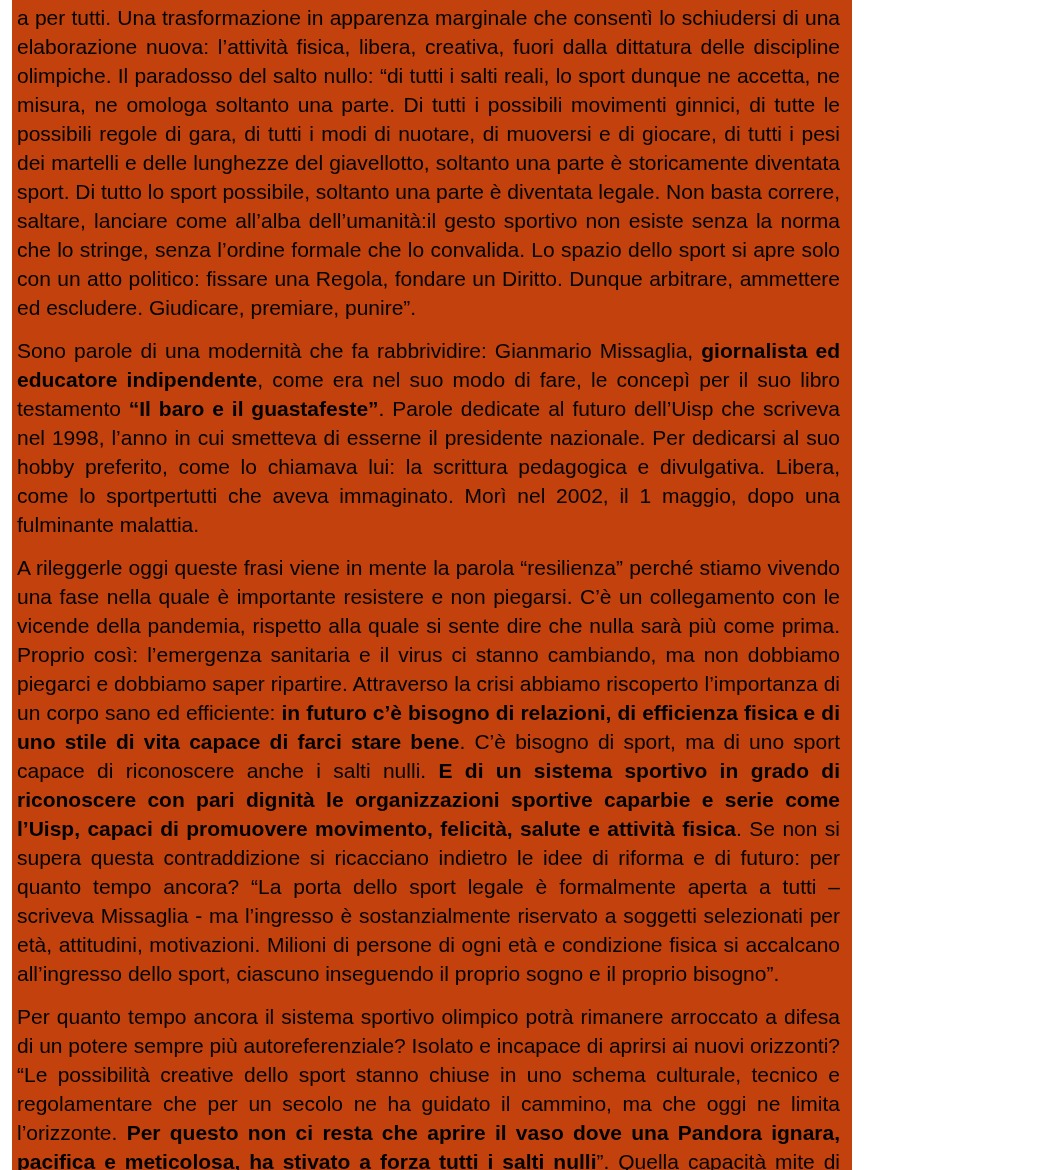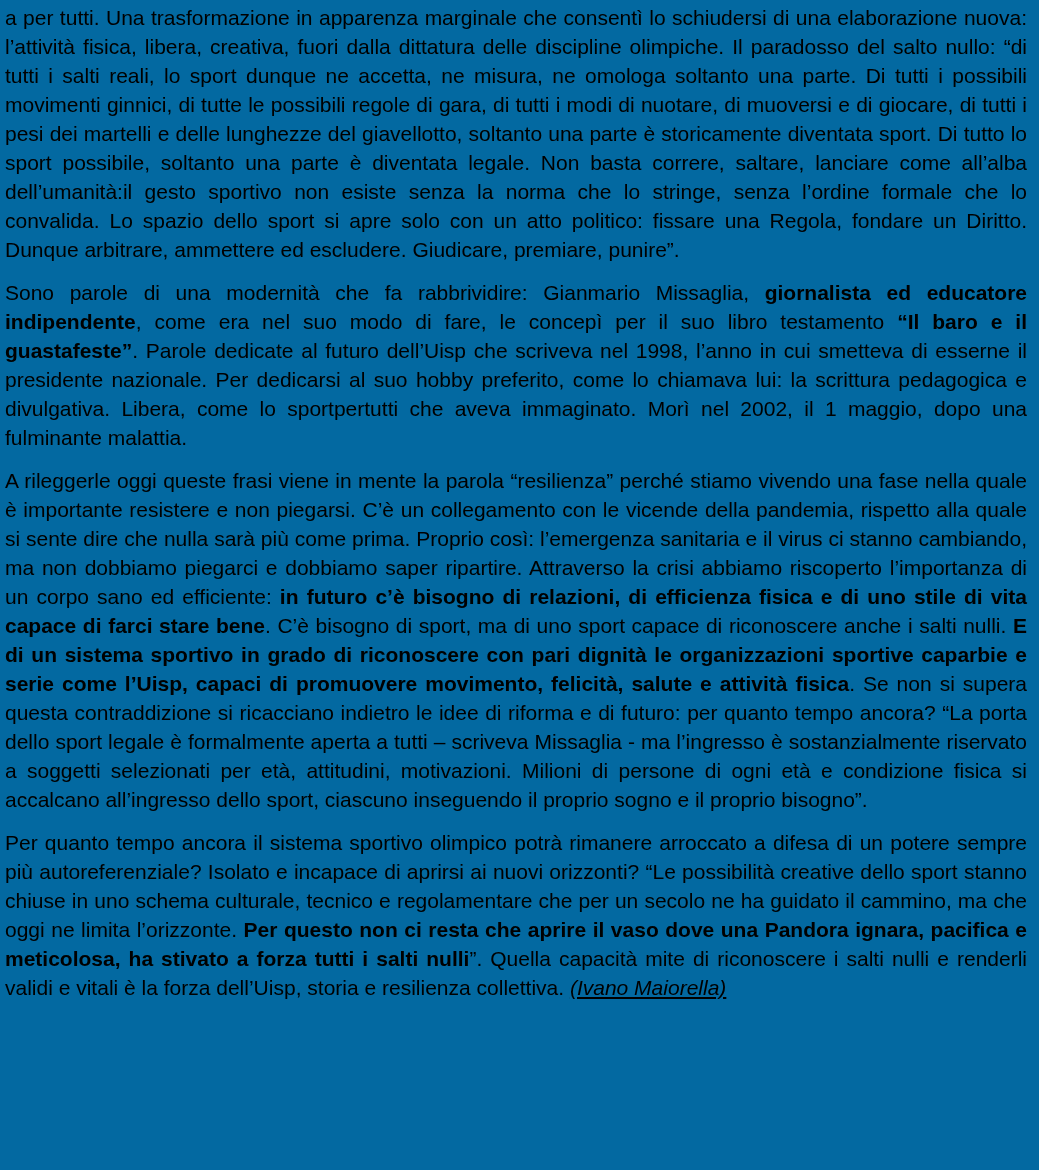--- a/index.html
+++ b/index.html
@@ -9,16 +9,17 @@
   }
   .page {
     position: relative;
-    width: 1039px;
+    width: 840px;
     height: 1170px;
     box-sizing: border-box;
-    background: #0369a1;
+    background: #c2410c;
     padding: 3px 12px 0 5px;
     overflow: hidden;
     font-family: "Liberation Sans", "DejaVu Sans", sans-serif;
     font-size: 21px;
     line-height: 29px;
     color: #000000;
+    margin-left: 12px;
   }
   .para {
     margin: 0 0 14px 0;

